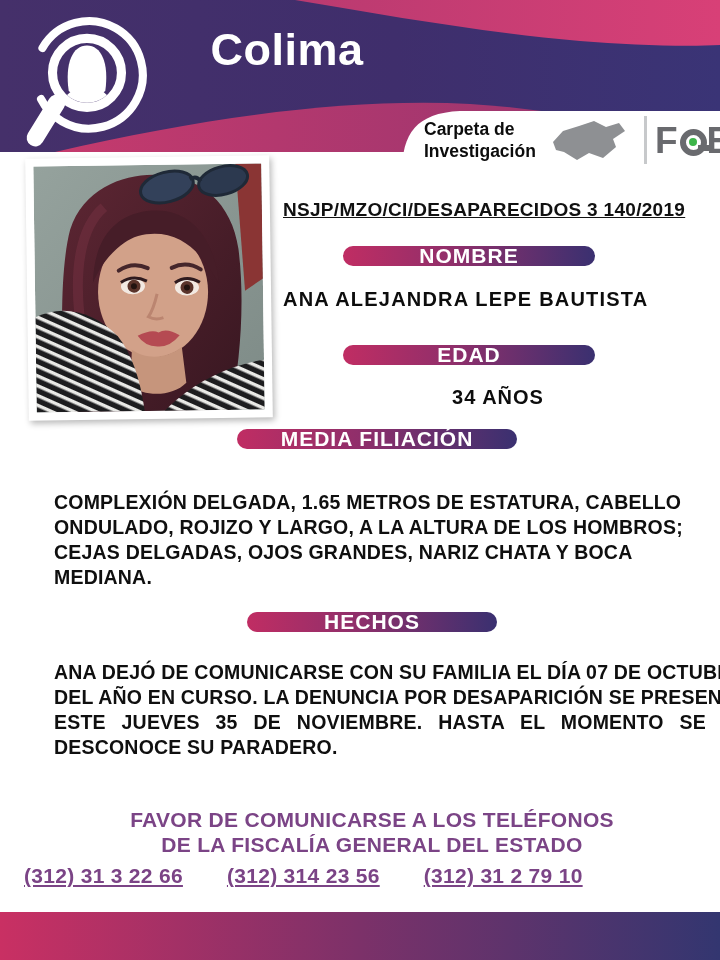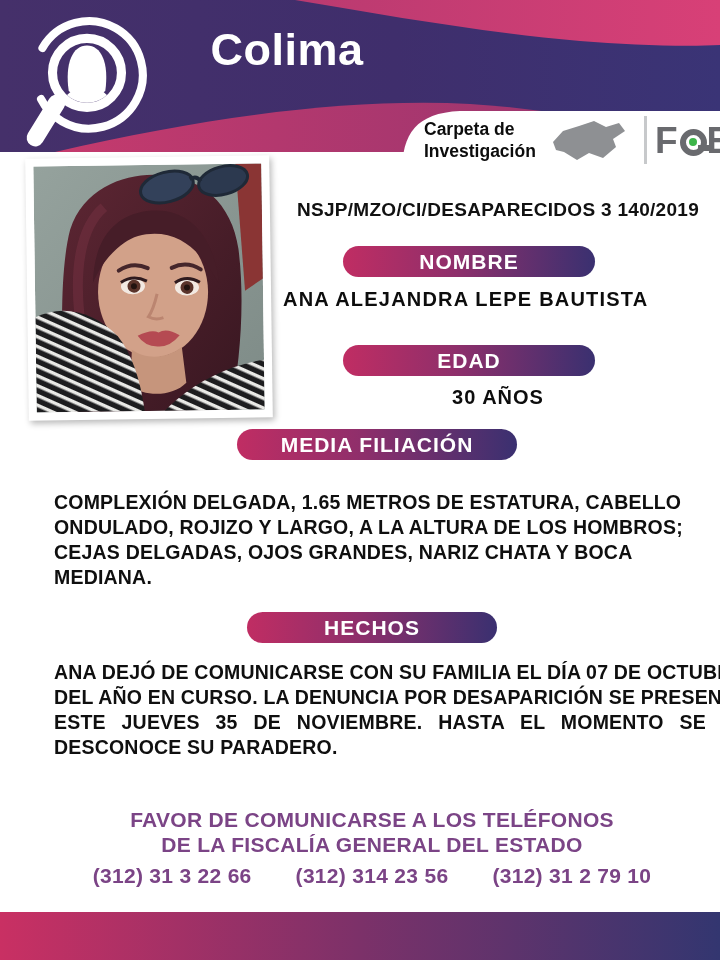--- a/index.html
+++ b/index.html
@@ -38,8 +38,8 @@
   .photo svg{display:block;width:228px;height:246px;}
 
   
-  .case-number{position:absolute;left:283px;top:199px;width:430px;text-align:center;
-    color:#111;font-size:19px;letter-spacing:0.3px;}
+  .case-number{position:absolute;left:283px;top:199px;width:430px;text-align:left;
+    color:#111;font-size:19px;letter-spacing:0.3px;text-decoration:underline;}
   .badge{
     position:absolute;height:31px;border-radius:17px;color:#fff;
     background:linear-gradient(90deg,#c02d63 0%,#8e2f6b 45%,#3a3070 100%);

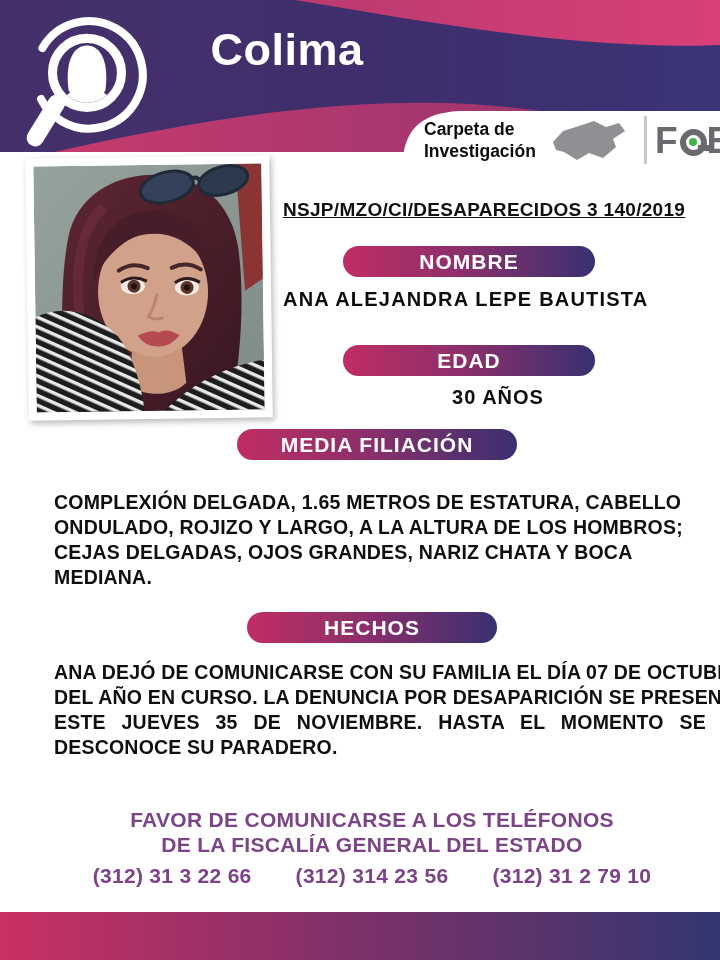--- a/index.html
+++ b/index.html
@@ -41,7 +41,7 @@
   .case-number{position:absolute;left:283px;top:199px;width:430px;text-align:left;
     color:#111;font-size:19px;letter-spacing:0.3px;text-decoration:underline;}
   .badge{
-    position:absolute;height:31px;border-radius:17px;color:#fff;
+    position:absolute;height:20px;border-radius:17px;color:#fff;
     background:linear-gradient(90deg,#c02d63 0%,#8e2f6b 45%,#3a3070 100%);
     display:flex;align-items:center;justify-content:center;
     font-size:21px;letter-spacing:1px;

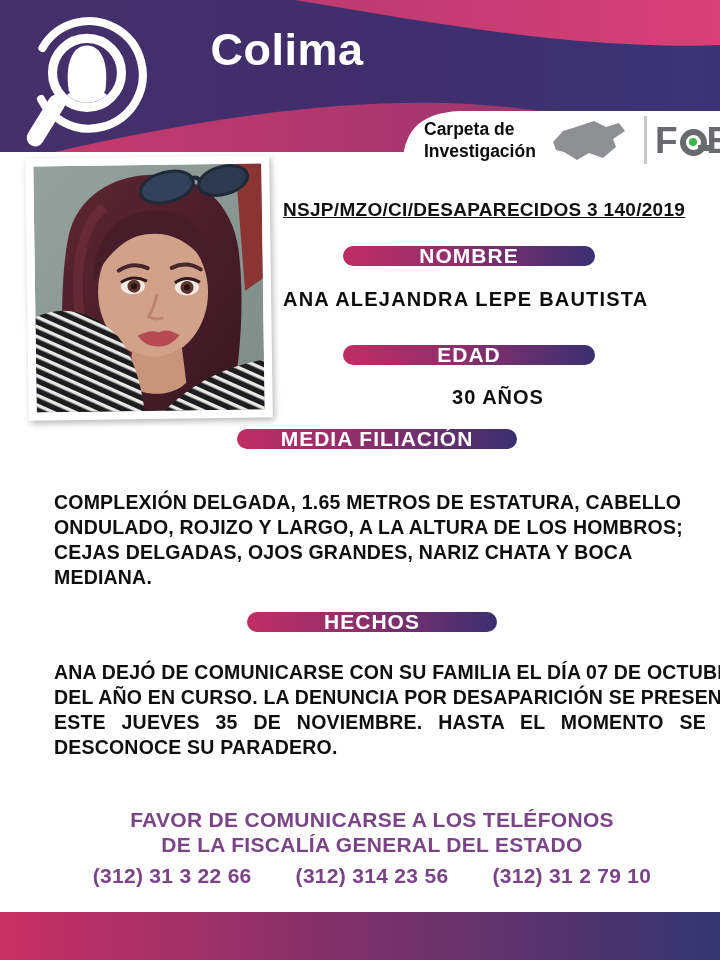--- a/index.html
+++ b/index.html
@@ -188,7 +188,7 @@
   <div class="badge badge-edad">
     <span>EDAD</span>
   </div>
-  <div class="value-edad">30 AÑOS</div>
+  <div class="value-edad">34 AÑOS</div>
 
   <div class="badge badge-media">
     <span>MEDIA FILIACIÓN</span>

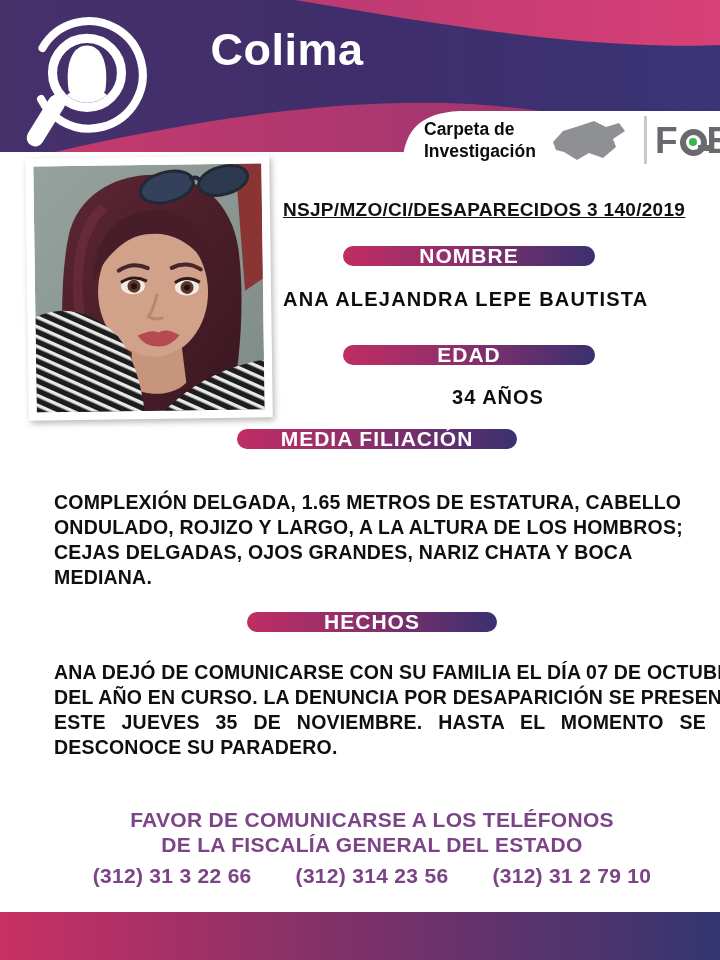--- a/index.html
+++ b/index.html
@@ -65,7 +65,7 @@
   .footer-heading{position:absolute;left:24px;right:0;top:807px;text-align:center;
     color:#7b4486;font-size:21px;line-height:25px;letter-spacing:0.3px;}
   .phones{position:absolute;left:24px;right:0;top:864px;display:flex;
-    justify-content:center;gap:44px;color:#7b4486;font-size:21px;letter-spacing:0.3px;}
+    justify-content:flex-start;gap:44px;color:#7b4486;font-size:21px;letter-spacing:0.3px;text-decoration:underline;}
   .bottom-bar{position:absolute;left:0;top:912px;width:720px;height:48px;
     background:linear-gradient(90deg,#c93063 0%,#7c3169 50%,#333670 100%);}
 </style>

